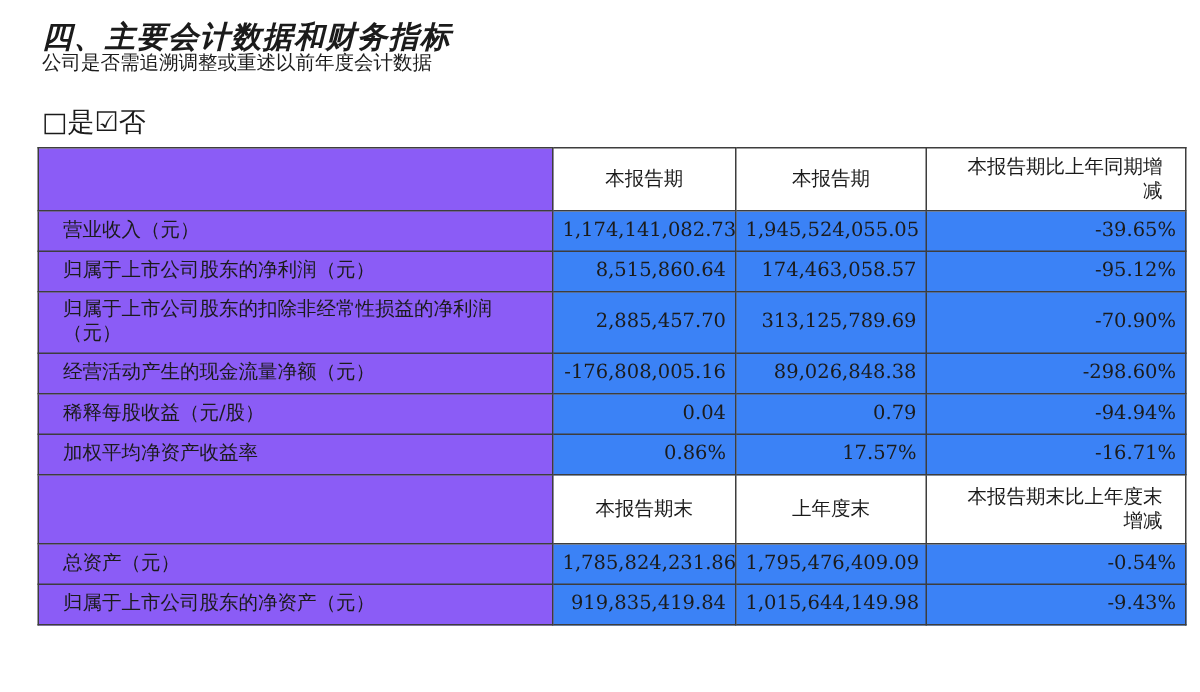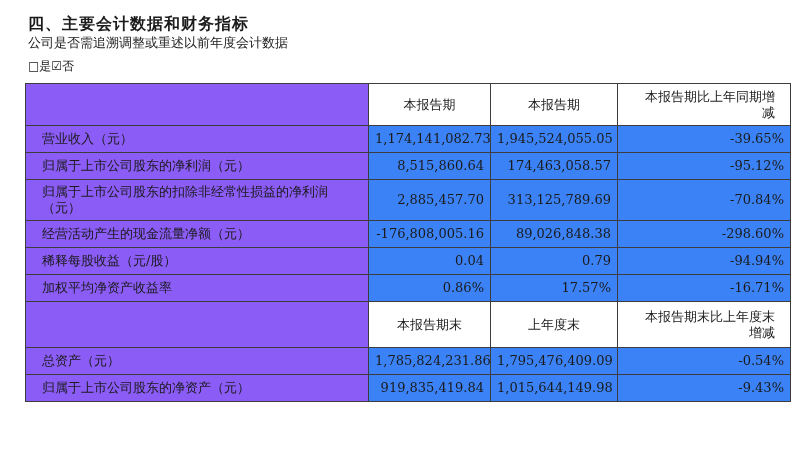--- a/index.html
+++ b/index.html
@@ -12,7 +12,7 @@
   .content { padding:14px 10px 0 28px; }
   .section-title {
     font-family:"DejaVu Sans","Liberation Sans",sans-serif;
-    font-size:16px; font-weight:bold; line-height:20px; letter-spacing:1px;
+    font-size:20px; font-weight:bold; line-height:20px; letter-spacing:1px;font-style:italic;
   }
   .question { font-size:13px; line-height:17px; }
   .checkline { margin-top:7px; font-size:12px; line-height:17px; }

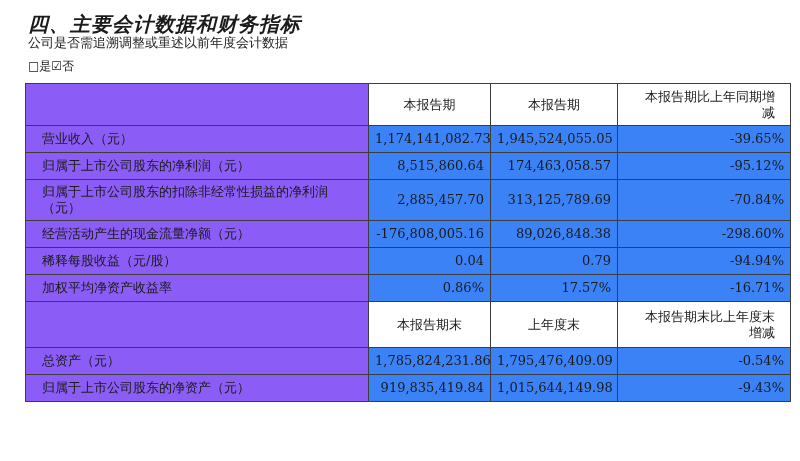--- a/index.html
+++ b/index.html
@@ -15,7 +15,7 @@
     font-size:20px; font-weight:bold; line-height:20px; letter-spacing:1px;font-style:italic;
   }
   .question { font-size:13px; line-height:17px; }
-  .checkline { margin-top:7px; font-size:12px; line-height:17px; }
+  .checkline { margin-top:22px; font-size:18px; line-height:17px; }
   .checkline .box { font-family:"DejaVu Sans","Liberation Sans",sans-serif; }
 
   table.fin {

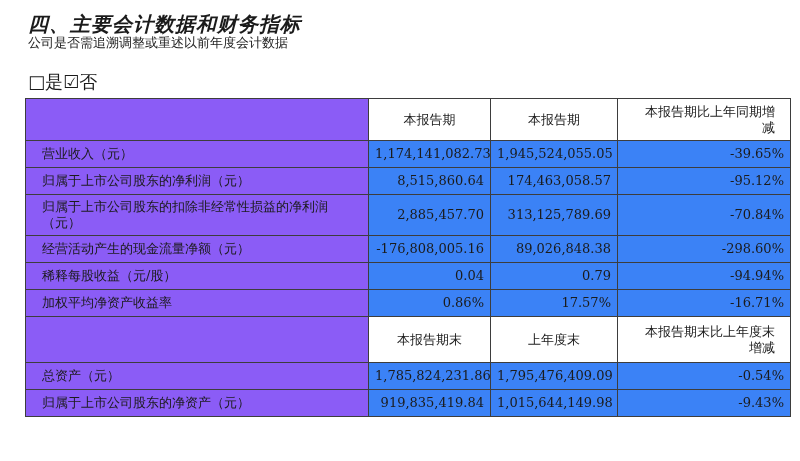--- a/index.html
+++ b/index.html
@@ -94,7 +94,7 @@
       <td class="lblcell">归属于上市公司股东的扣除非经常性损益的净利润（元）</td>
       <td class="val">2,885,457.70</td>
       <td class="val">313,125,789.69</td>
-      <td class="val">-70.84%</td>
+      <td class="val">-70.90%</td>
     </tr>
 
     <tr class="data">

